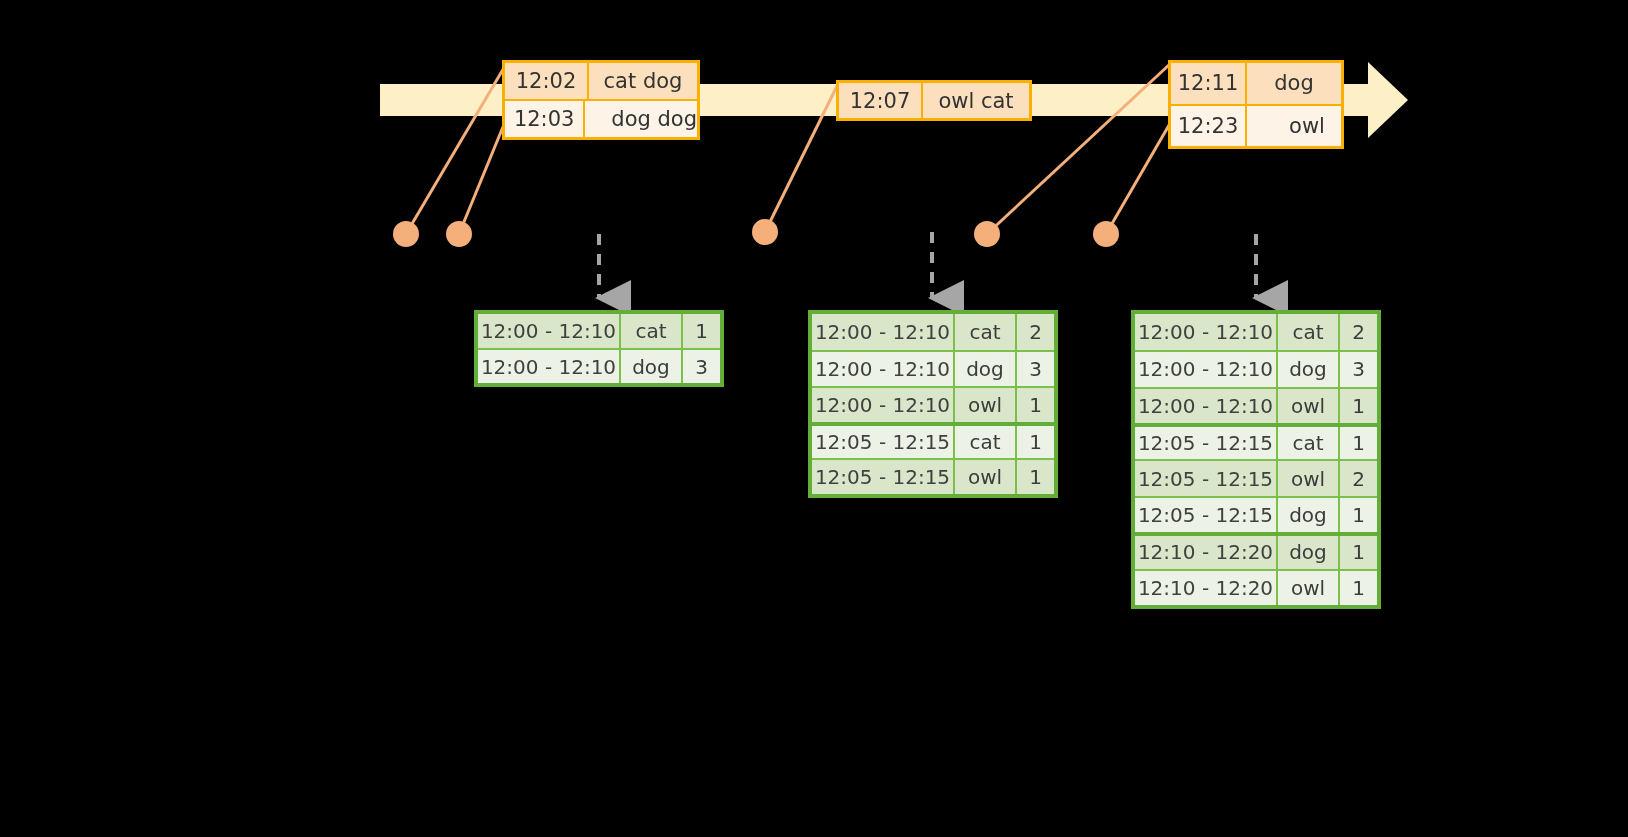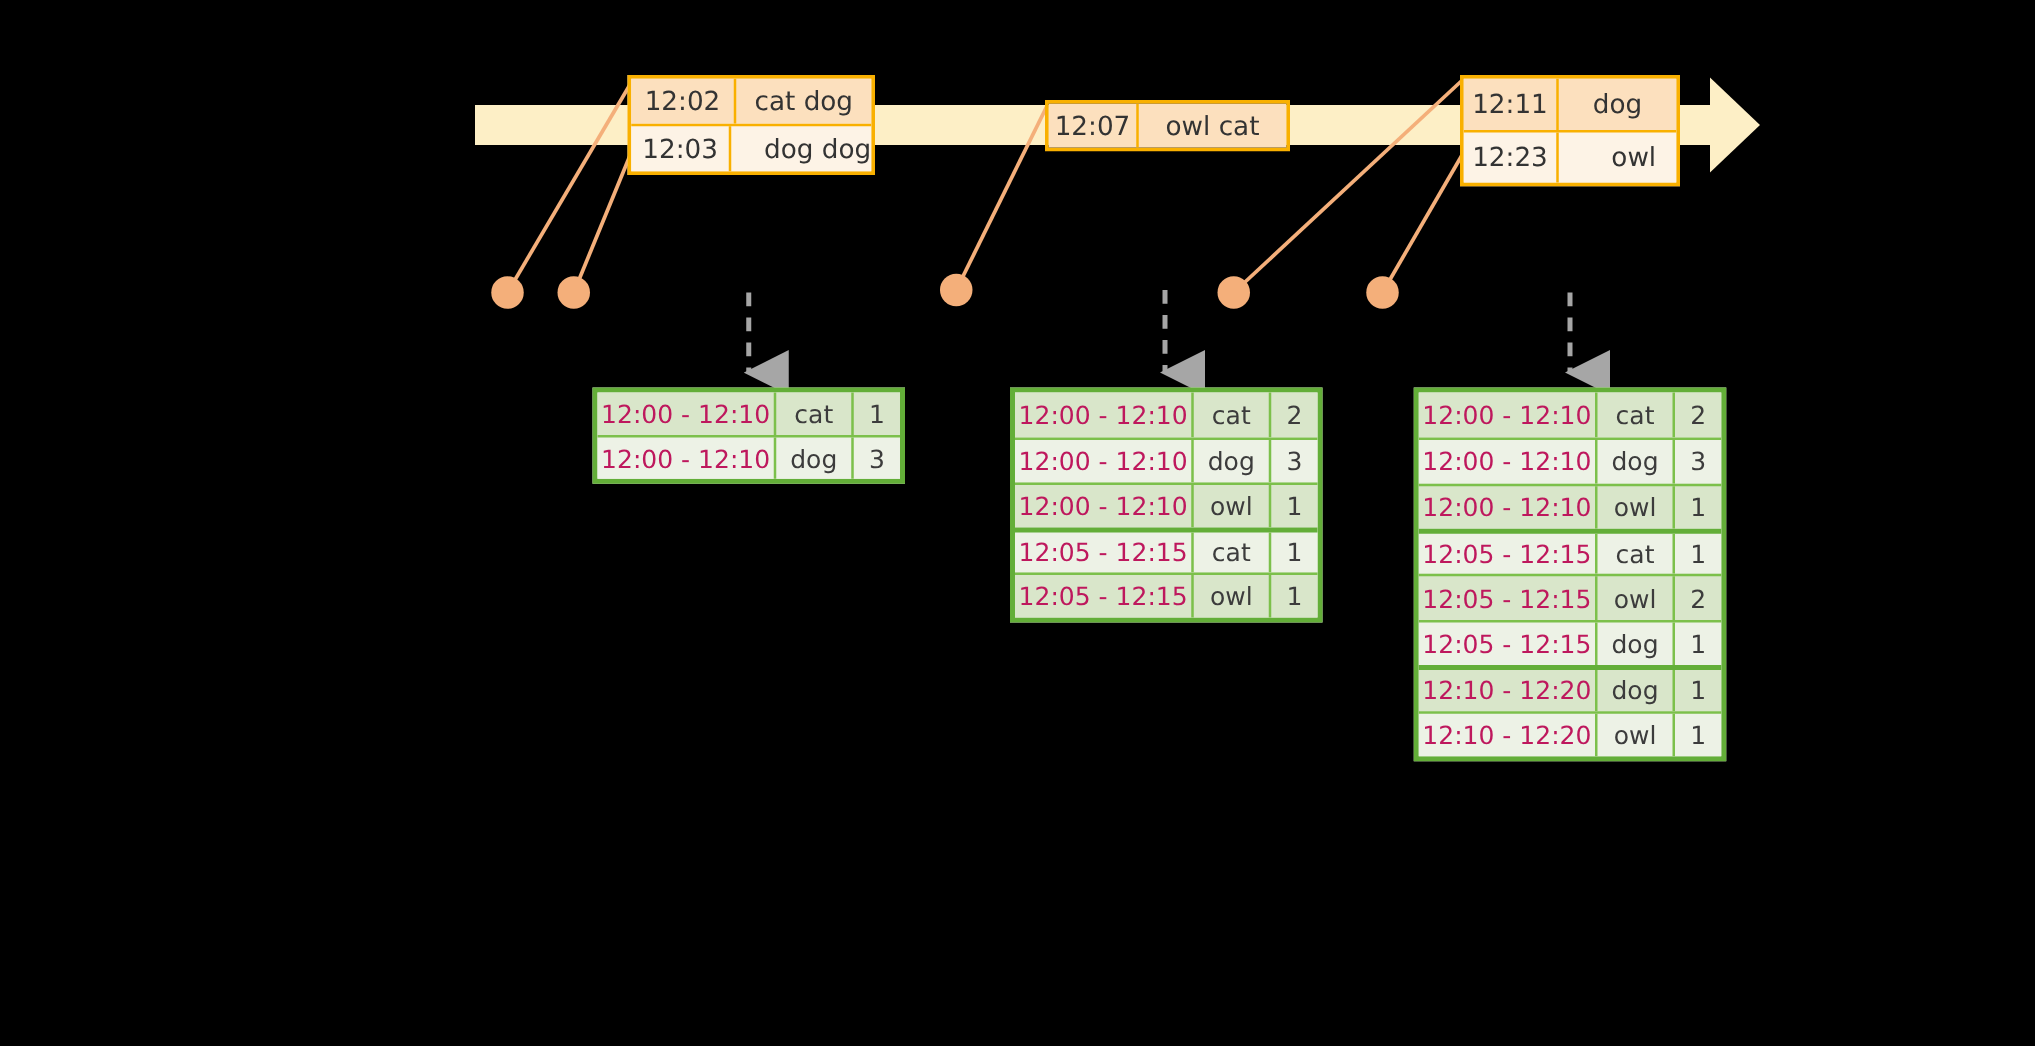--- a/index.html
+++ b/index.html
@@ -172,7 +172,7 @@
 
   <div class="event-box" style="left:836px; top:80px; width:196px; height:41px;">
     <div class="event-row shade-a">
-      <span class="event-time" style="width:72px;">12:07</span>
+      <span class="event-time" style="width:84px;">12:07</span>
       <span class="event-val">owl cat</span>
     </div>
   </div>

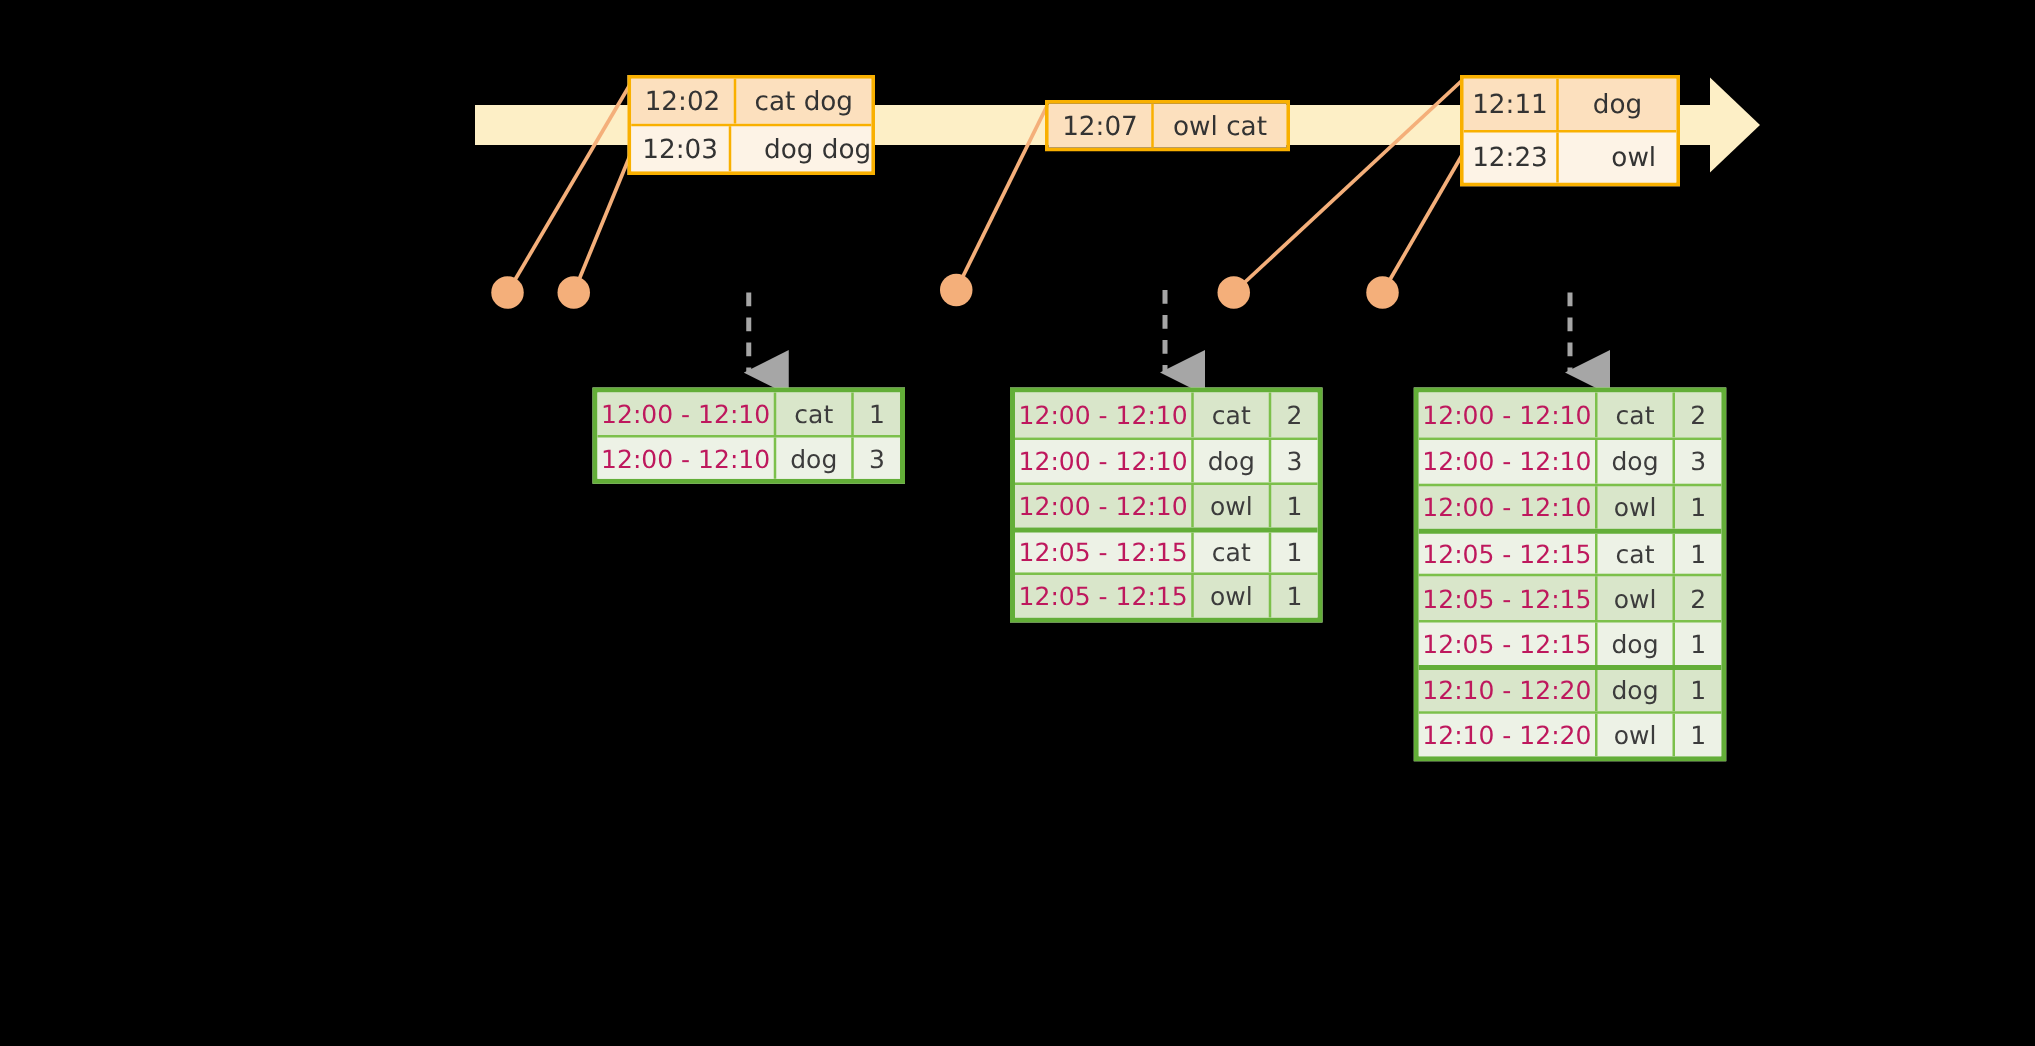--- a/index.html
+++ b/index.html
@@ -96,7 +96,7 @@
     justify-content: center;
     border-right: 2px solid #7CC04B;
     font-size: 20px;
-    color: #be185d;
+    color: #404040;
     white-space: nowrap;
   }
   .res-key {

